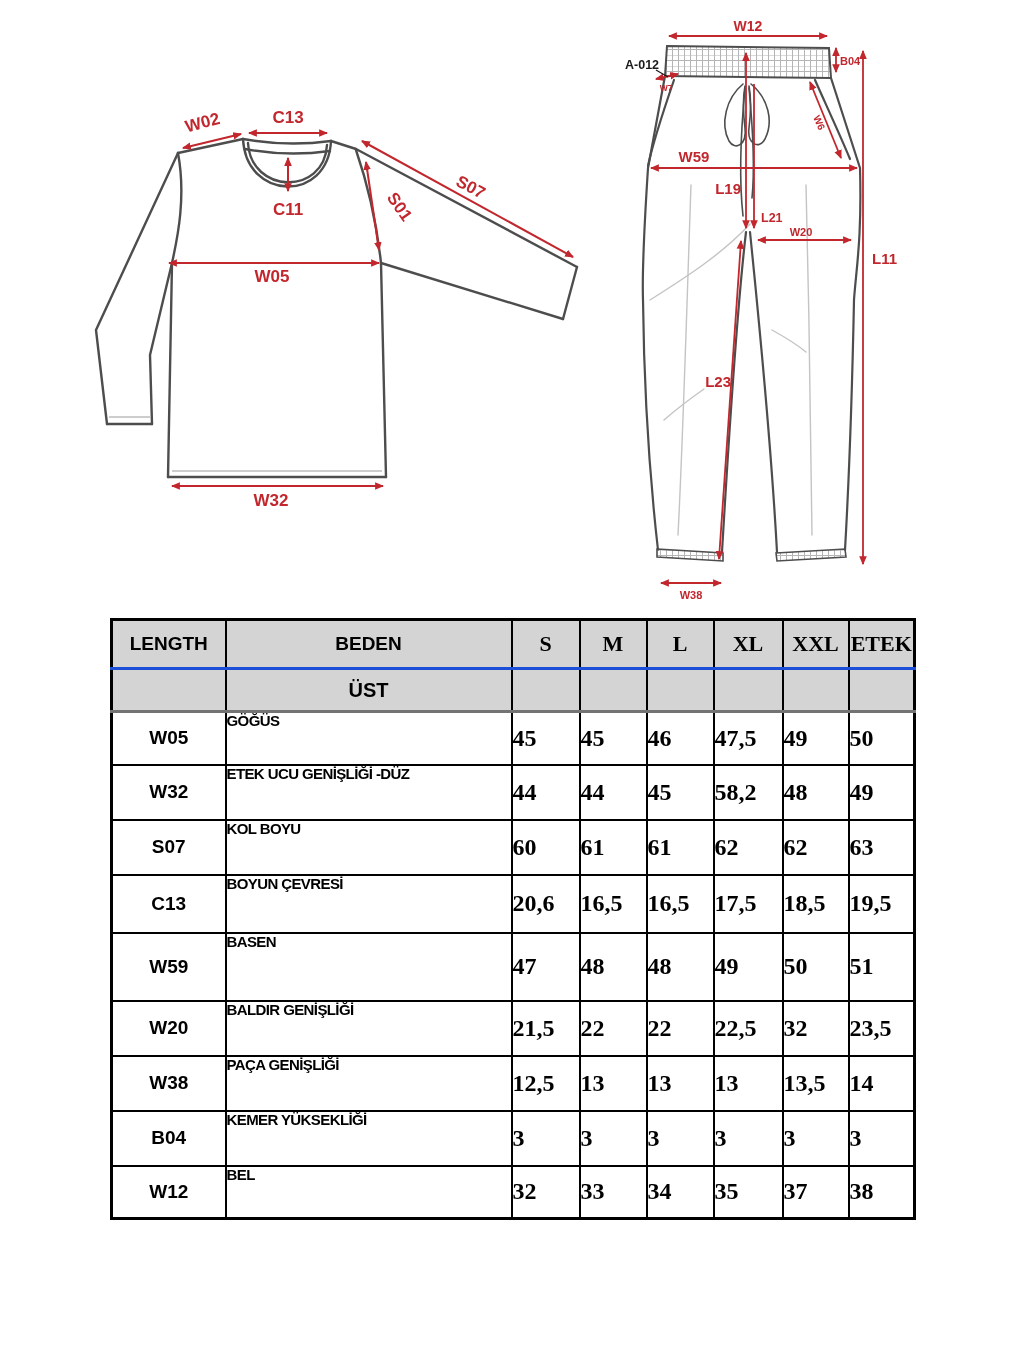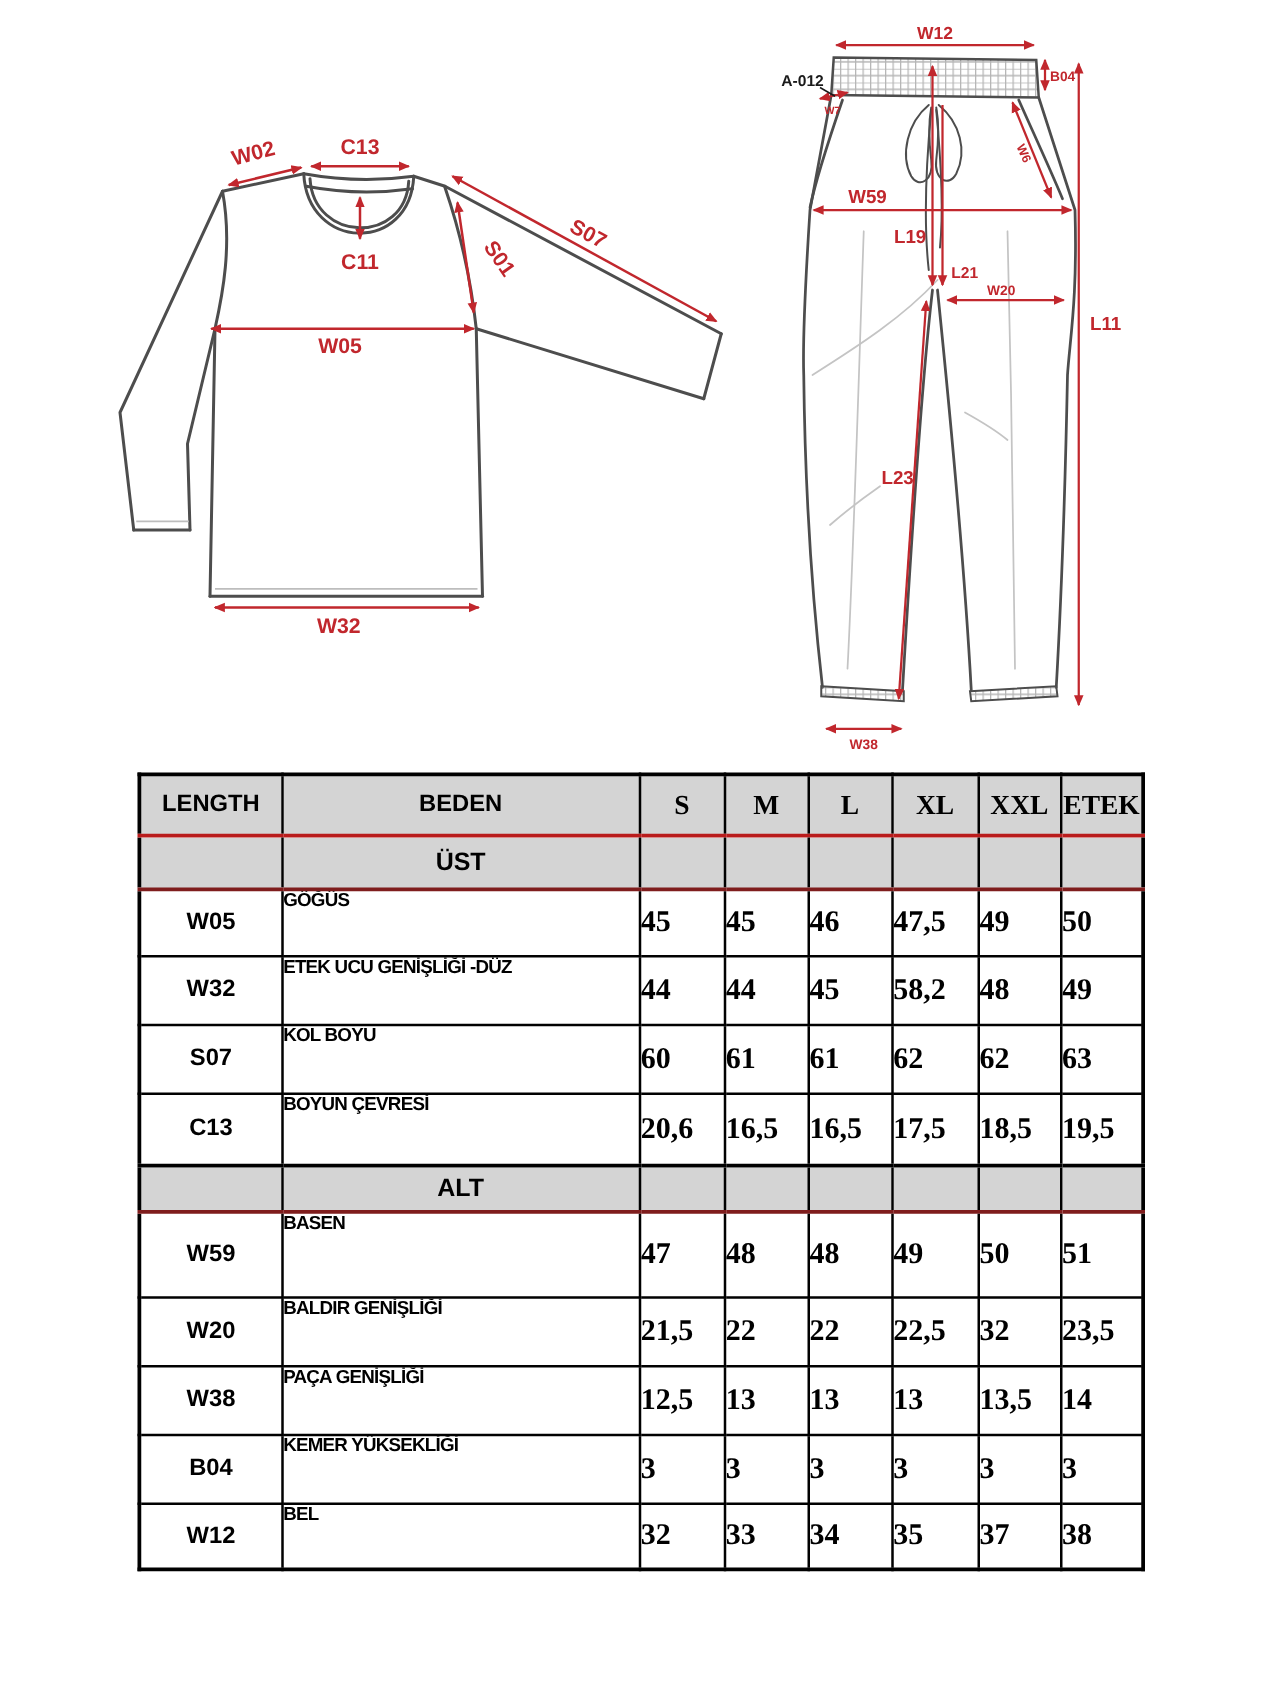--- a/index.html
+++ b/index.html
@@ -24,7 +24,7 @@
   .hdr{background:#d4d4d4;text-align:center;font-weight:bold;vertical-align:middle;}
   .hdr-sans{font-family:"Liberation Sans",sans-serif;font-size:19px;}
   .hdr-serif{font-family:"Liberation Serif",serif;font-size:22px;}
-  tr.header-row td{border-bottom:3px solid #b91c1c;}
+  tr.header-row td{border-bottom:3px solid #1d4ed8;}
   tr.section-row td{background:#d4d4d4;border-top:3px solid #000;border-bottom:3px solid #7f1d1d;}
   .section-cell{
     text-align:center;vertical-align:middle;

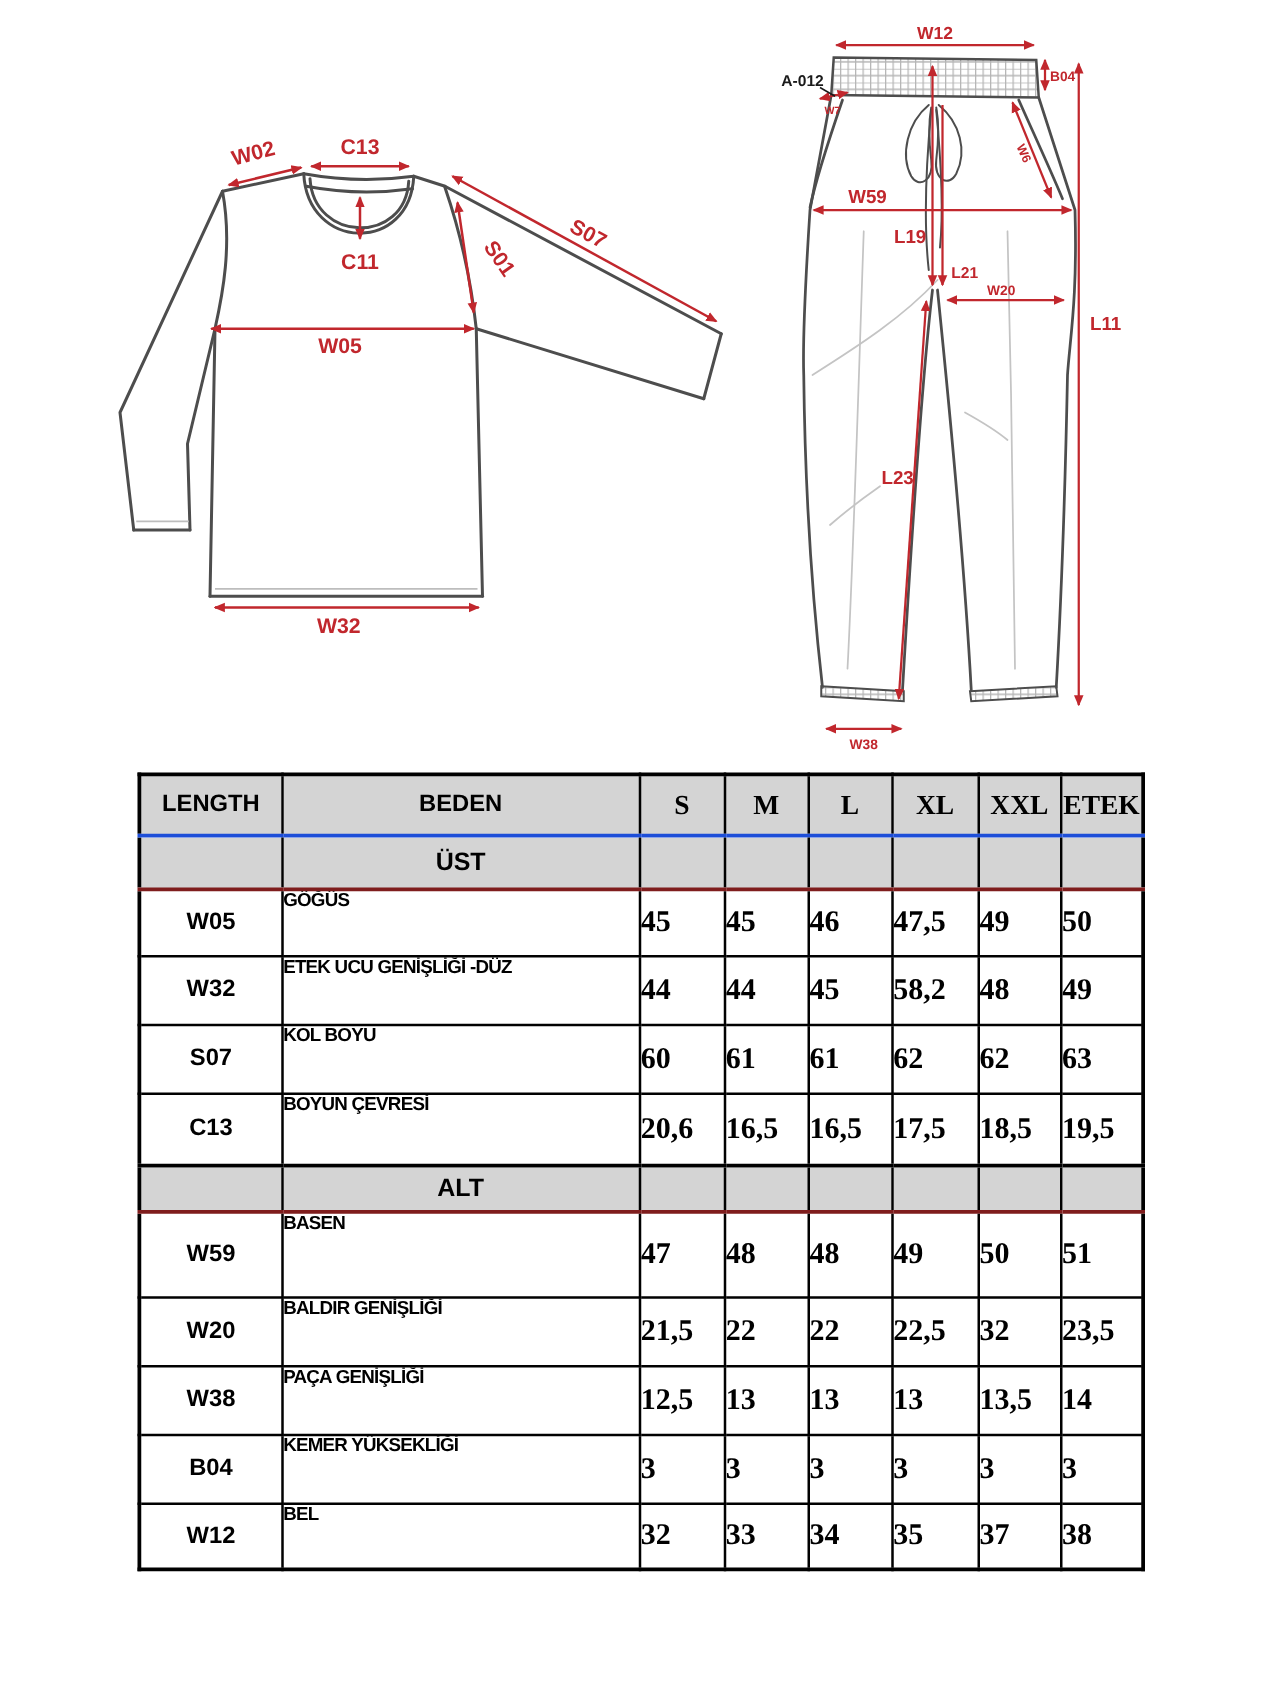--- a/index.html
+++ b/index.html
@@ -25,7 +25,7 @@
   .hdr-sans{font-family:"Liberation Sans",sans-serif;font-size:19px;}
   .hdr-serif{font-family:"Liberation Serif",serif;font-size:22px;}
   tr.header-row td{border-bottom:3px solid #1d4ed8;}
-  tr.section-row td{background:#d4d4d4;border-top:3px solid #000;border-bottom:3px solid #7f1d1d;}
+  tr.section-row td{background:#d4d4d4;border-top:3px solid #000;border-bottom:3px solid #737373;}
   .section-cell{
     text-align:center;vertical-align:middle;
     font-family:"Liberation Sans",sans-serif;font-weight:bold;font-size:20px;

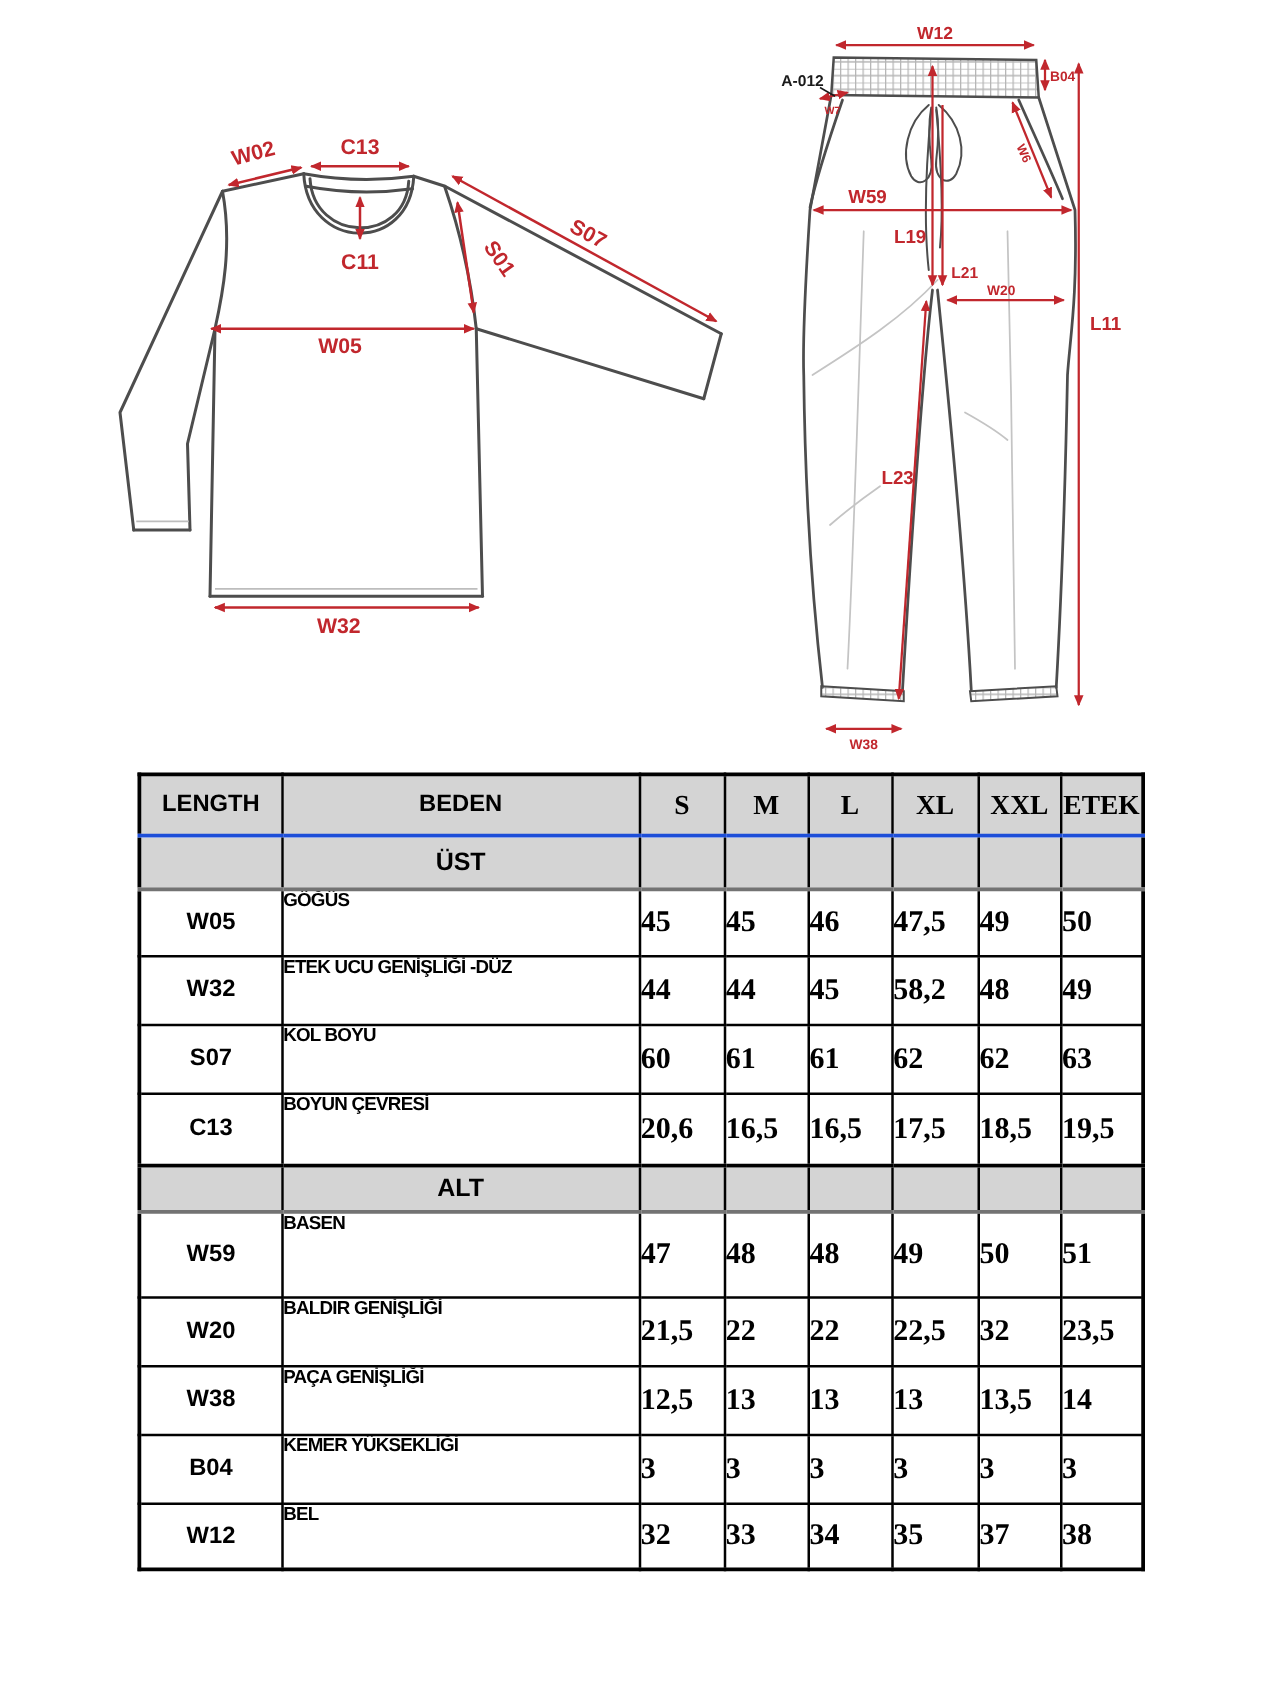--- a/index.html
+++ b/index.html
@@ -228,16 +228,6 @@
         <td class="num-cell">18,5</td>
         <td class="num-cell">19,5</td>
       </tr>
-      <tr class="section-row" style="height: 37px;">
-        <td></td>
-        <td class="section-cell">ALT</td>
-        <td></td>
-        <td></td>
-        <td></td>
-        <td></td>
-        <td></td>
-        <td></td>
-      </tr>
       <tr class="data-row" style="height: 68px;">
         <td class="code-cell">W59</td>
         <td class="label-cell">BASEN</td>

